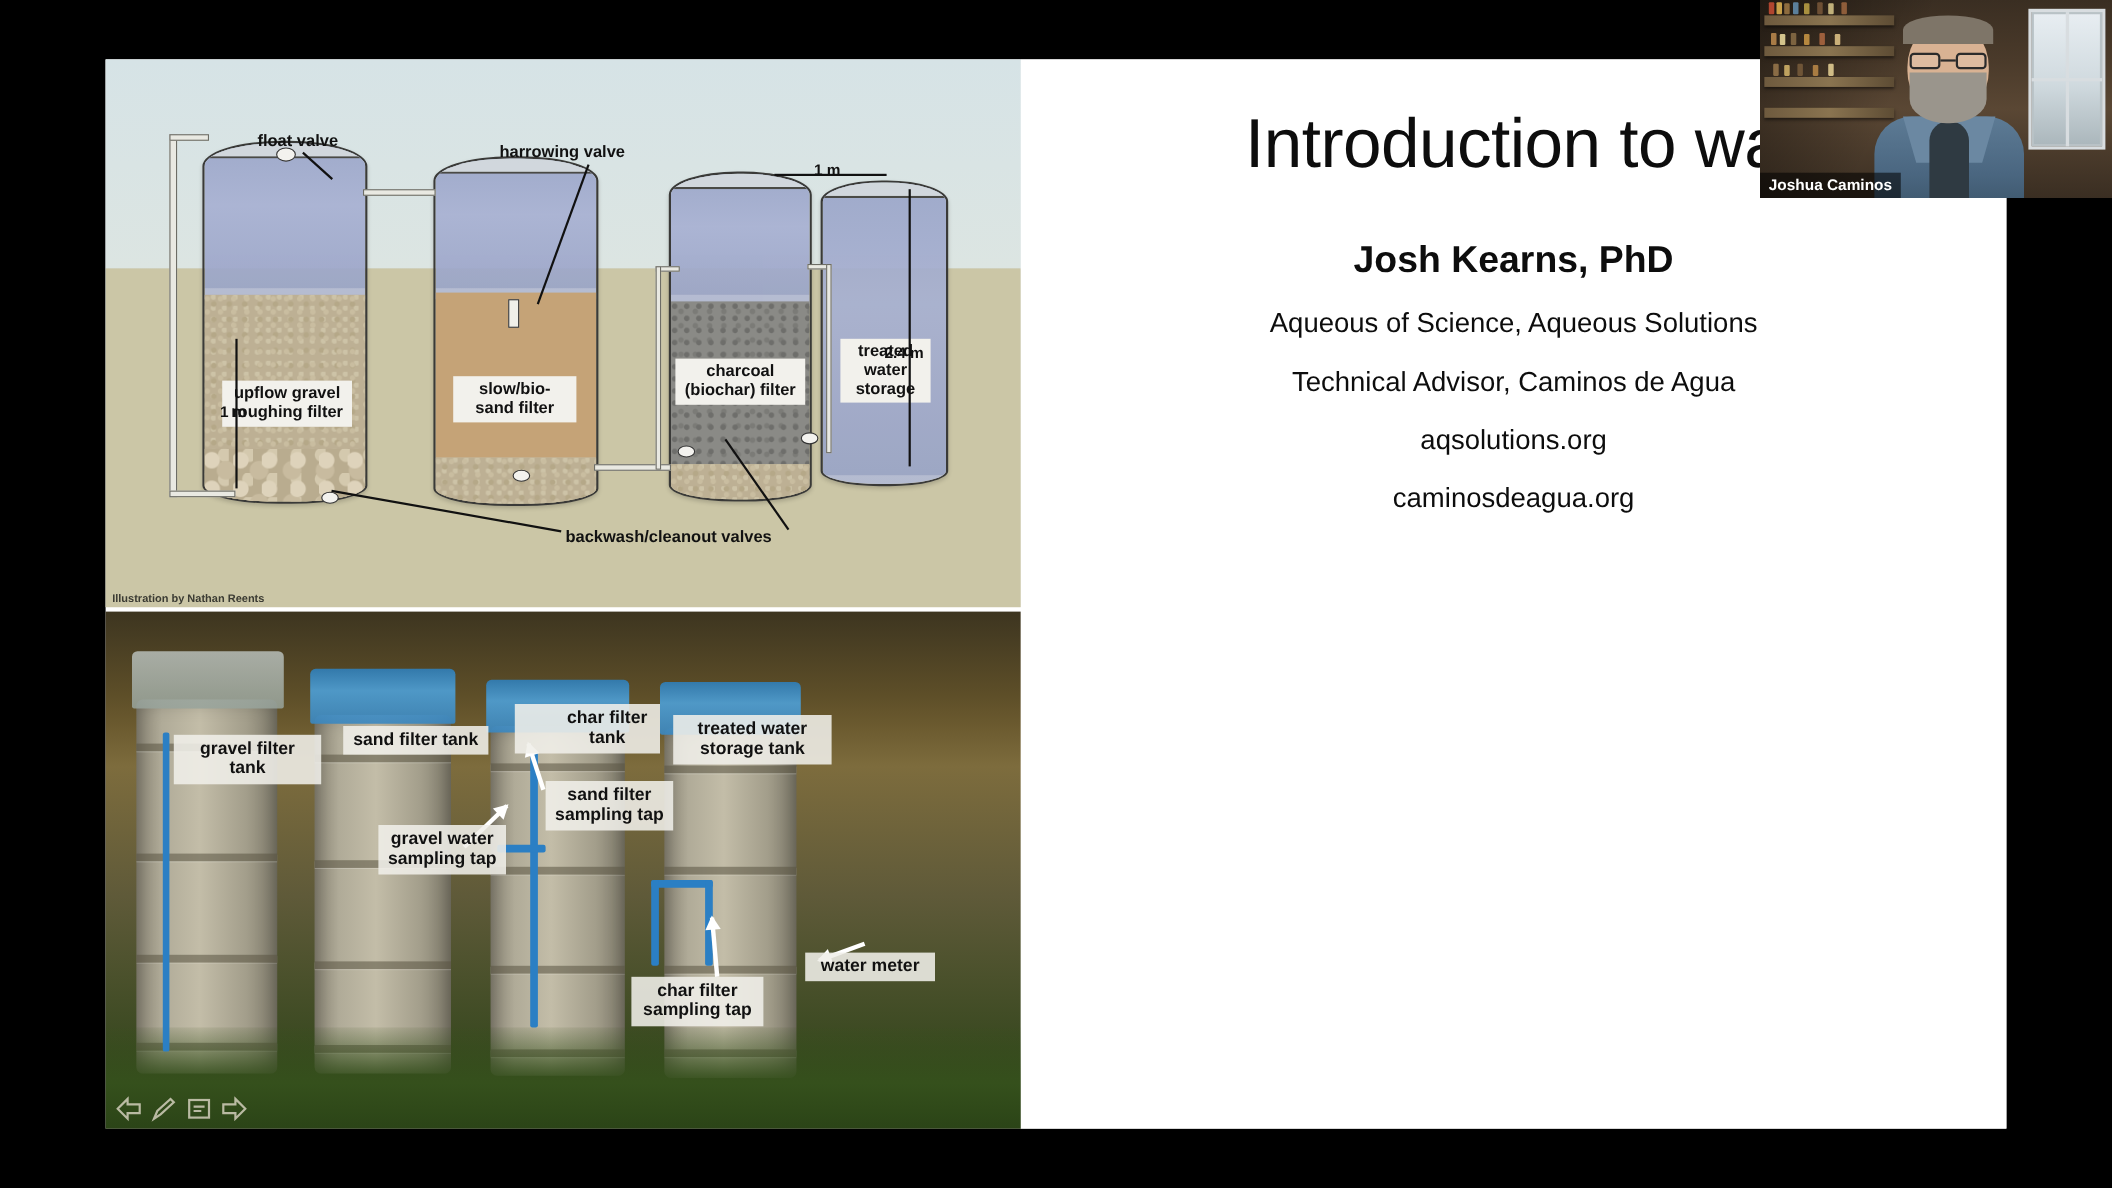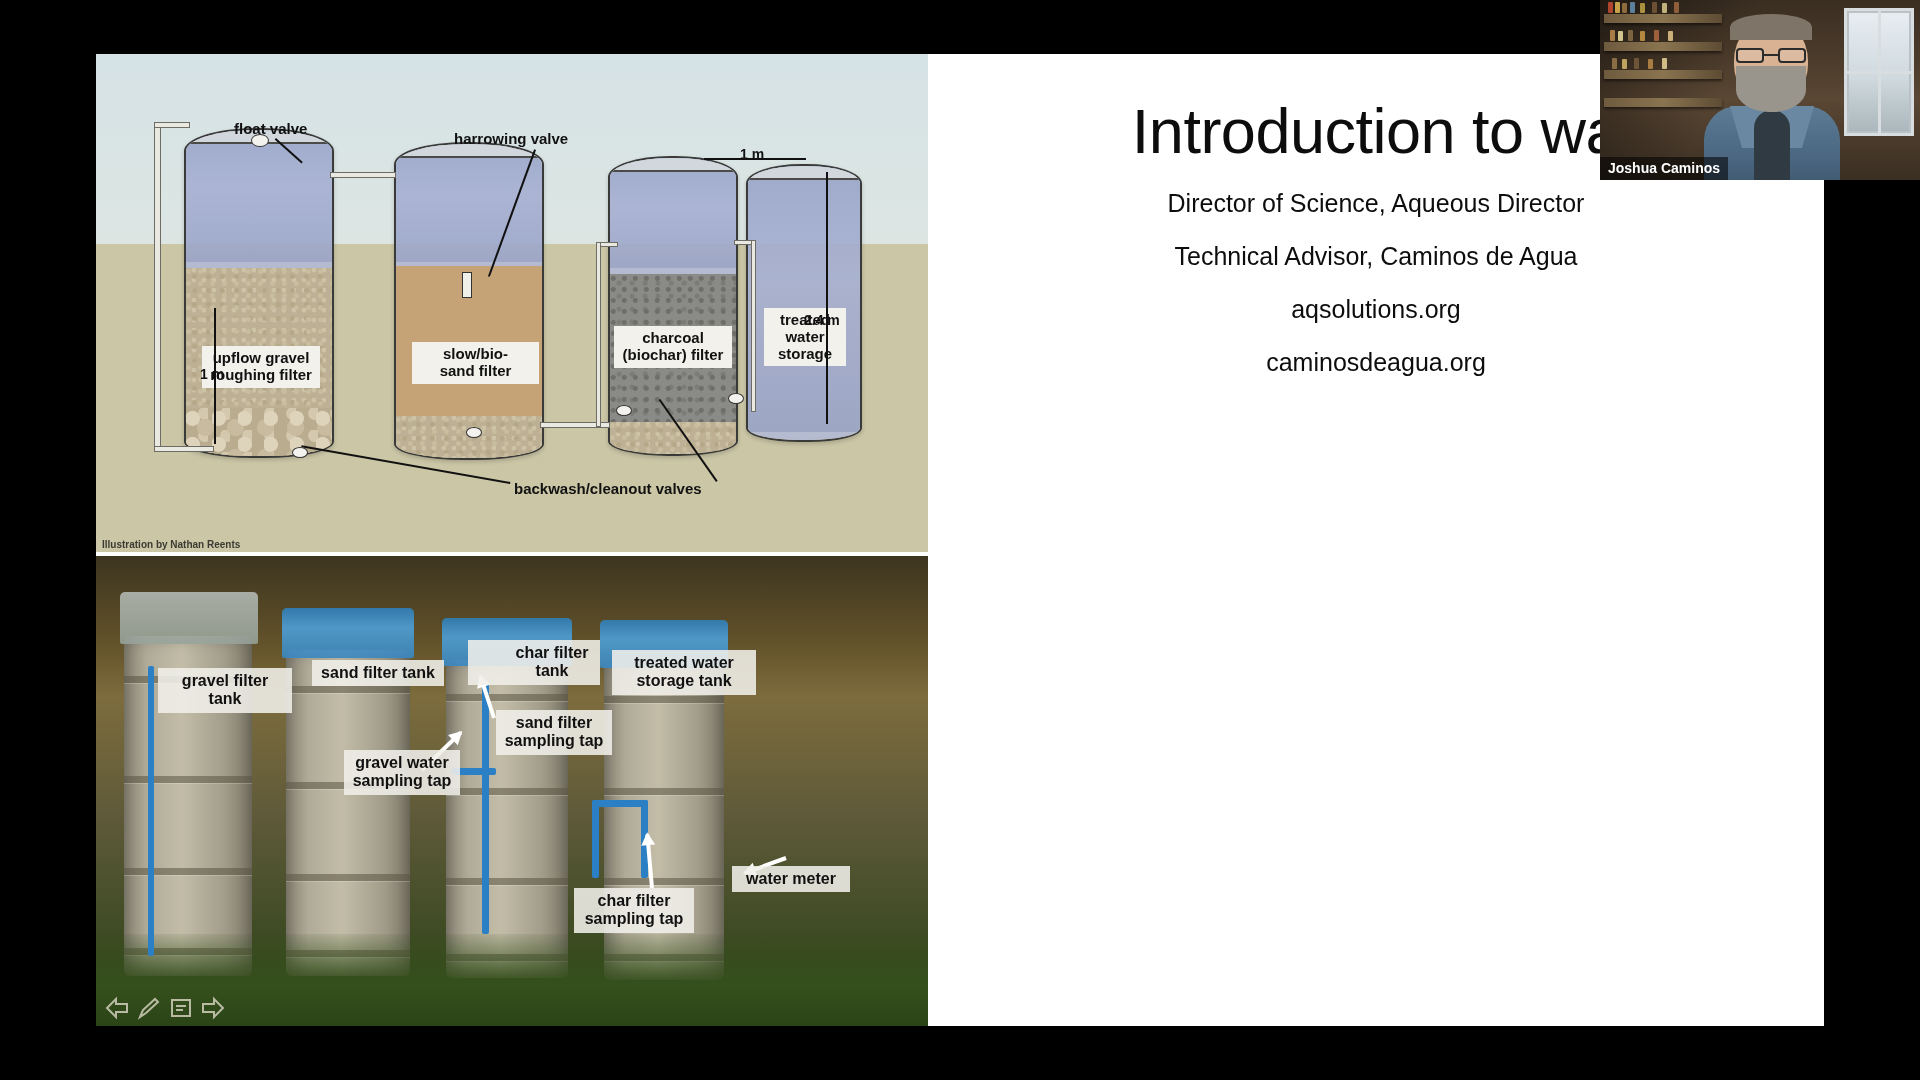--- a/index.html
+++ b/index.html
@@ -461,6 +461,7 @@
       <div id="slide-title">
         <div>Introduction to wa</div>
       </div>
+      <div id="presenter-name">Josh Kearns, PhD</div>
       <div class="sub-line">Director of Science, Aqueous Director</div>
       <div class="sub-line">Technical Advisor, Caminos de Agua</div>
       <div class="sub-line">aqsolutions.org</div>

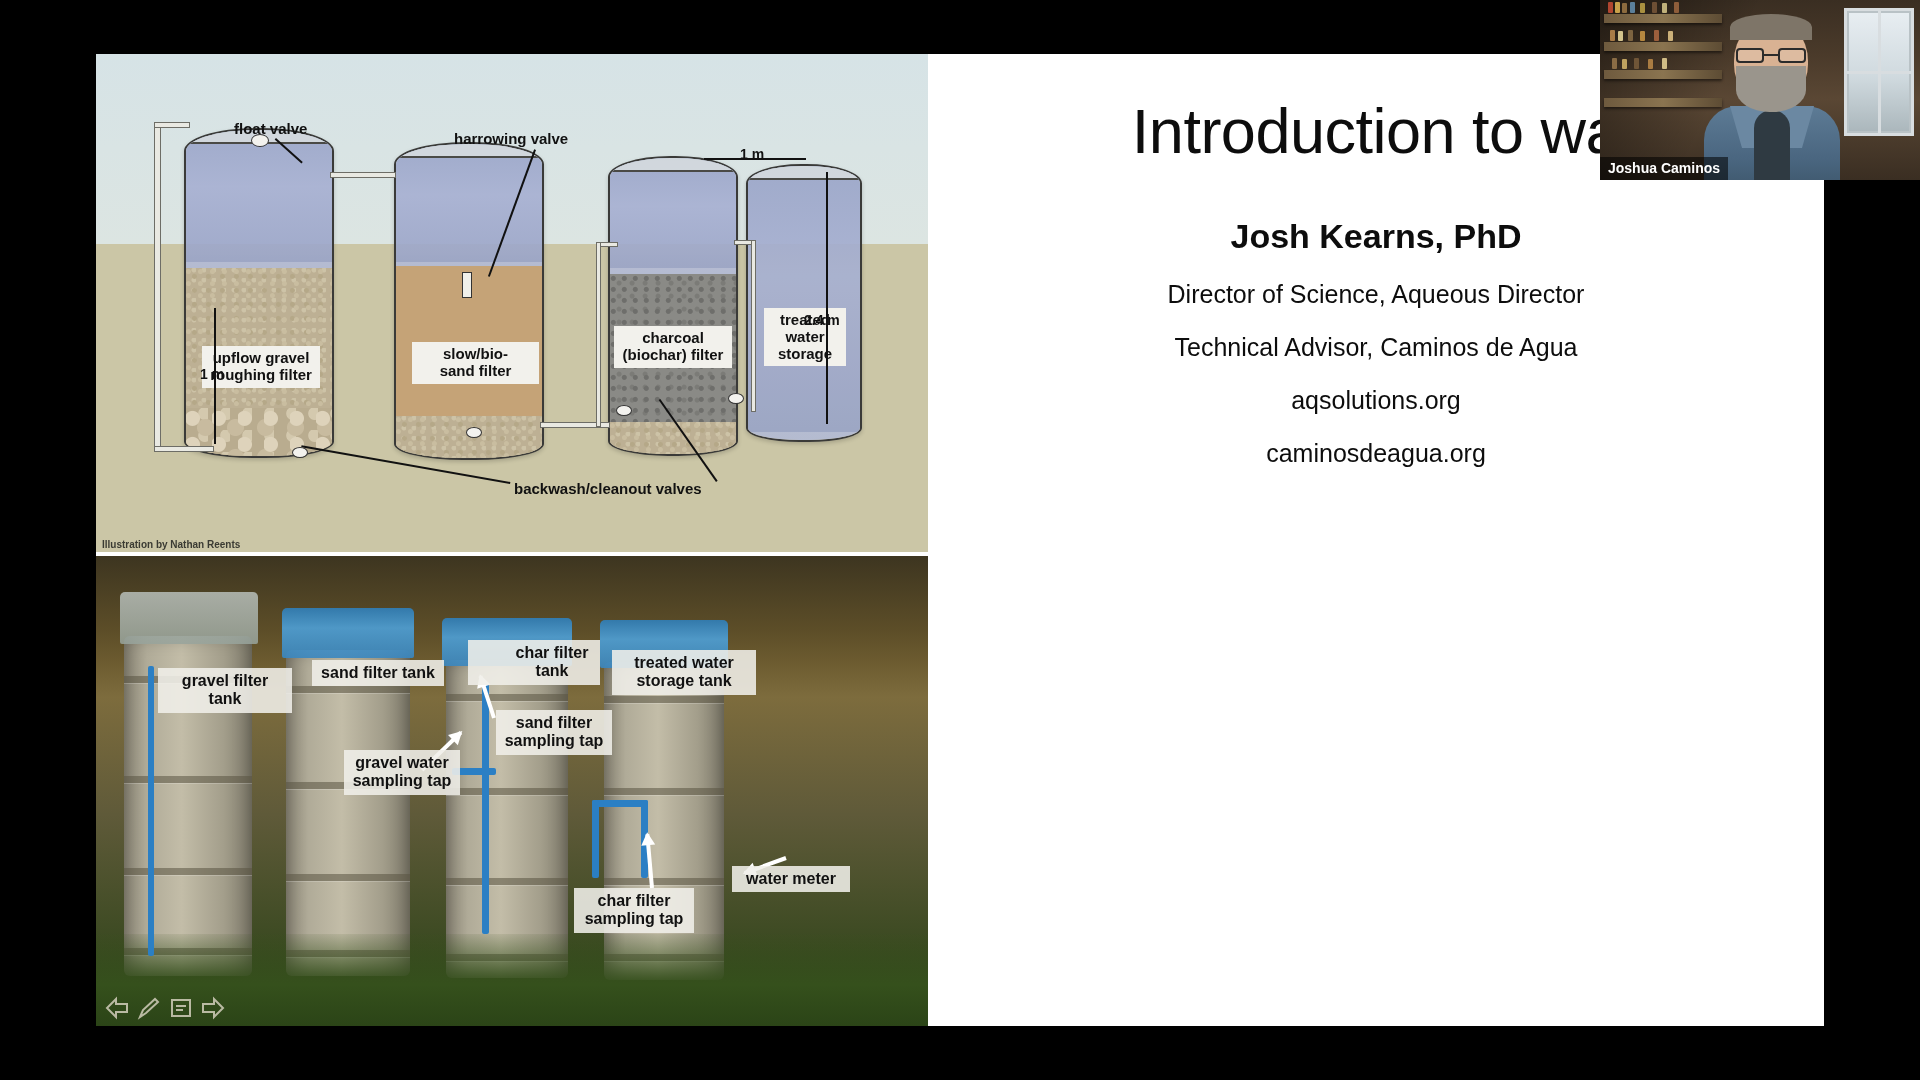--- a/index.html
+++ b/index.html
@@ -462,7 +462,7 @@
         <div>Introduction to wa</div>
       </div>
       <div id="presenter-name">Josh Kearns, PhD</div>
-      <div class="sub-line">Director of Science, Aqueous Director</div>
+      <div class="sub-line">Aqueous of Science, Aqueous Solutions</div>
       <div class="sub-line">Technical Advisor, Caminos de Agua</div>
       <div class="sub-line">aqsolutions.org</div>
       <div class="sub-line">caminosdeagua.org</div>

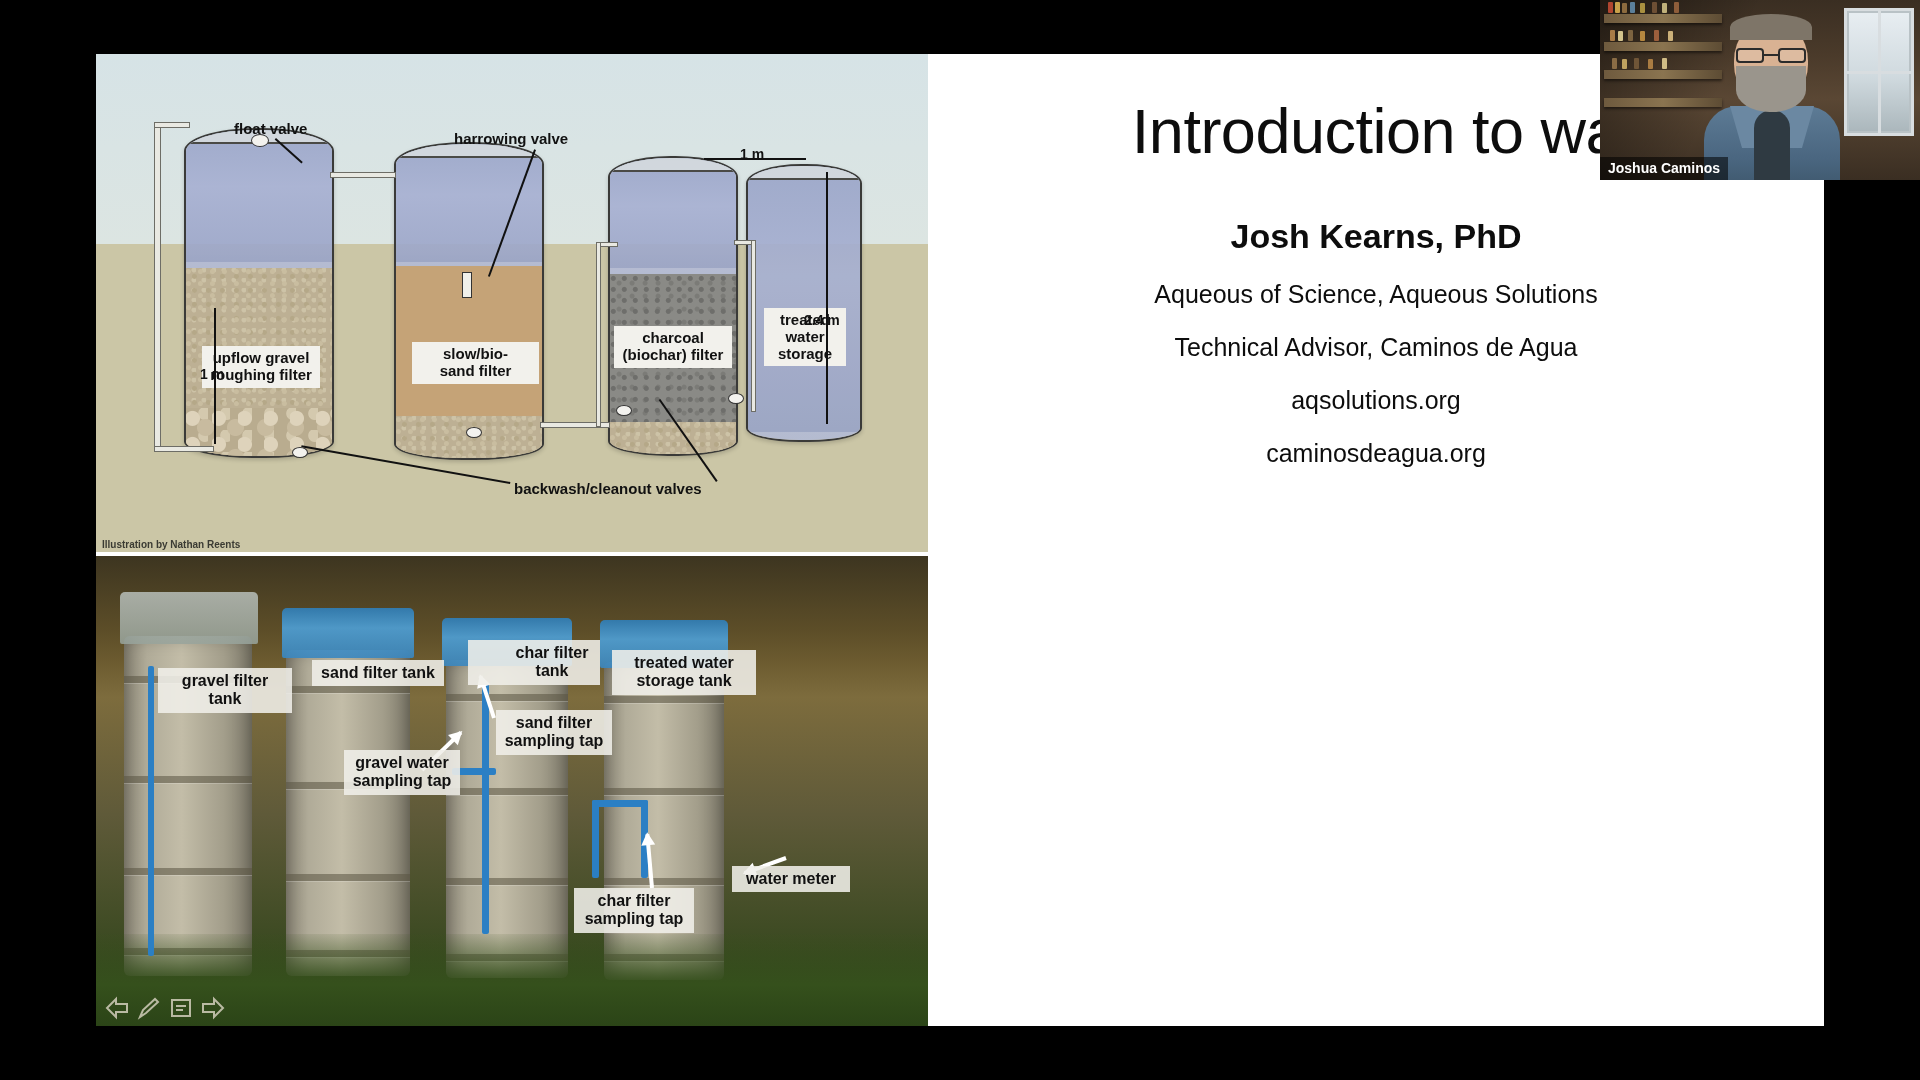--- a/index.html
+++ b/index.html
@@ -313,7 +313,7 @@
           <div class="media gravel" style="height:42px;"></div>
           <div class="rim"></div>
         </div>
-        <div class="tank-label" style="left:316px; top:288px; width:127px;">slow/bio-
+        <div class="tank-label" style="left:316px; top:288px; width:112px;">slow/bio-
 sand filter</div>
 
         <div style="position:absolute; left:366px; top:218px; width:10px; height:26px; background:#f0f0ea; border:1.5px solid #333; z-index:6;"></div>

